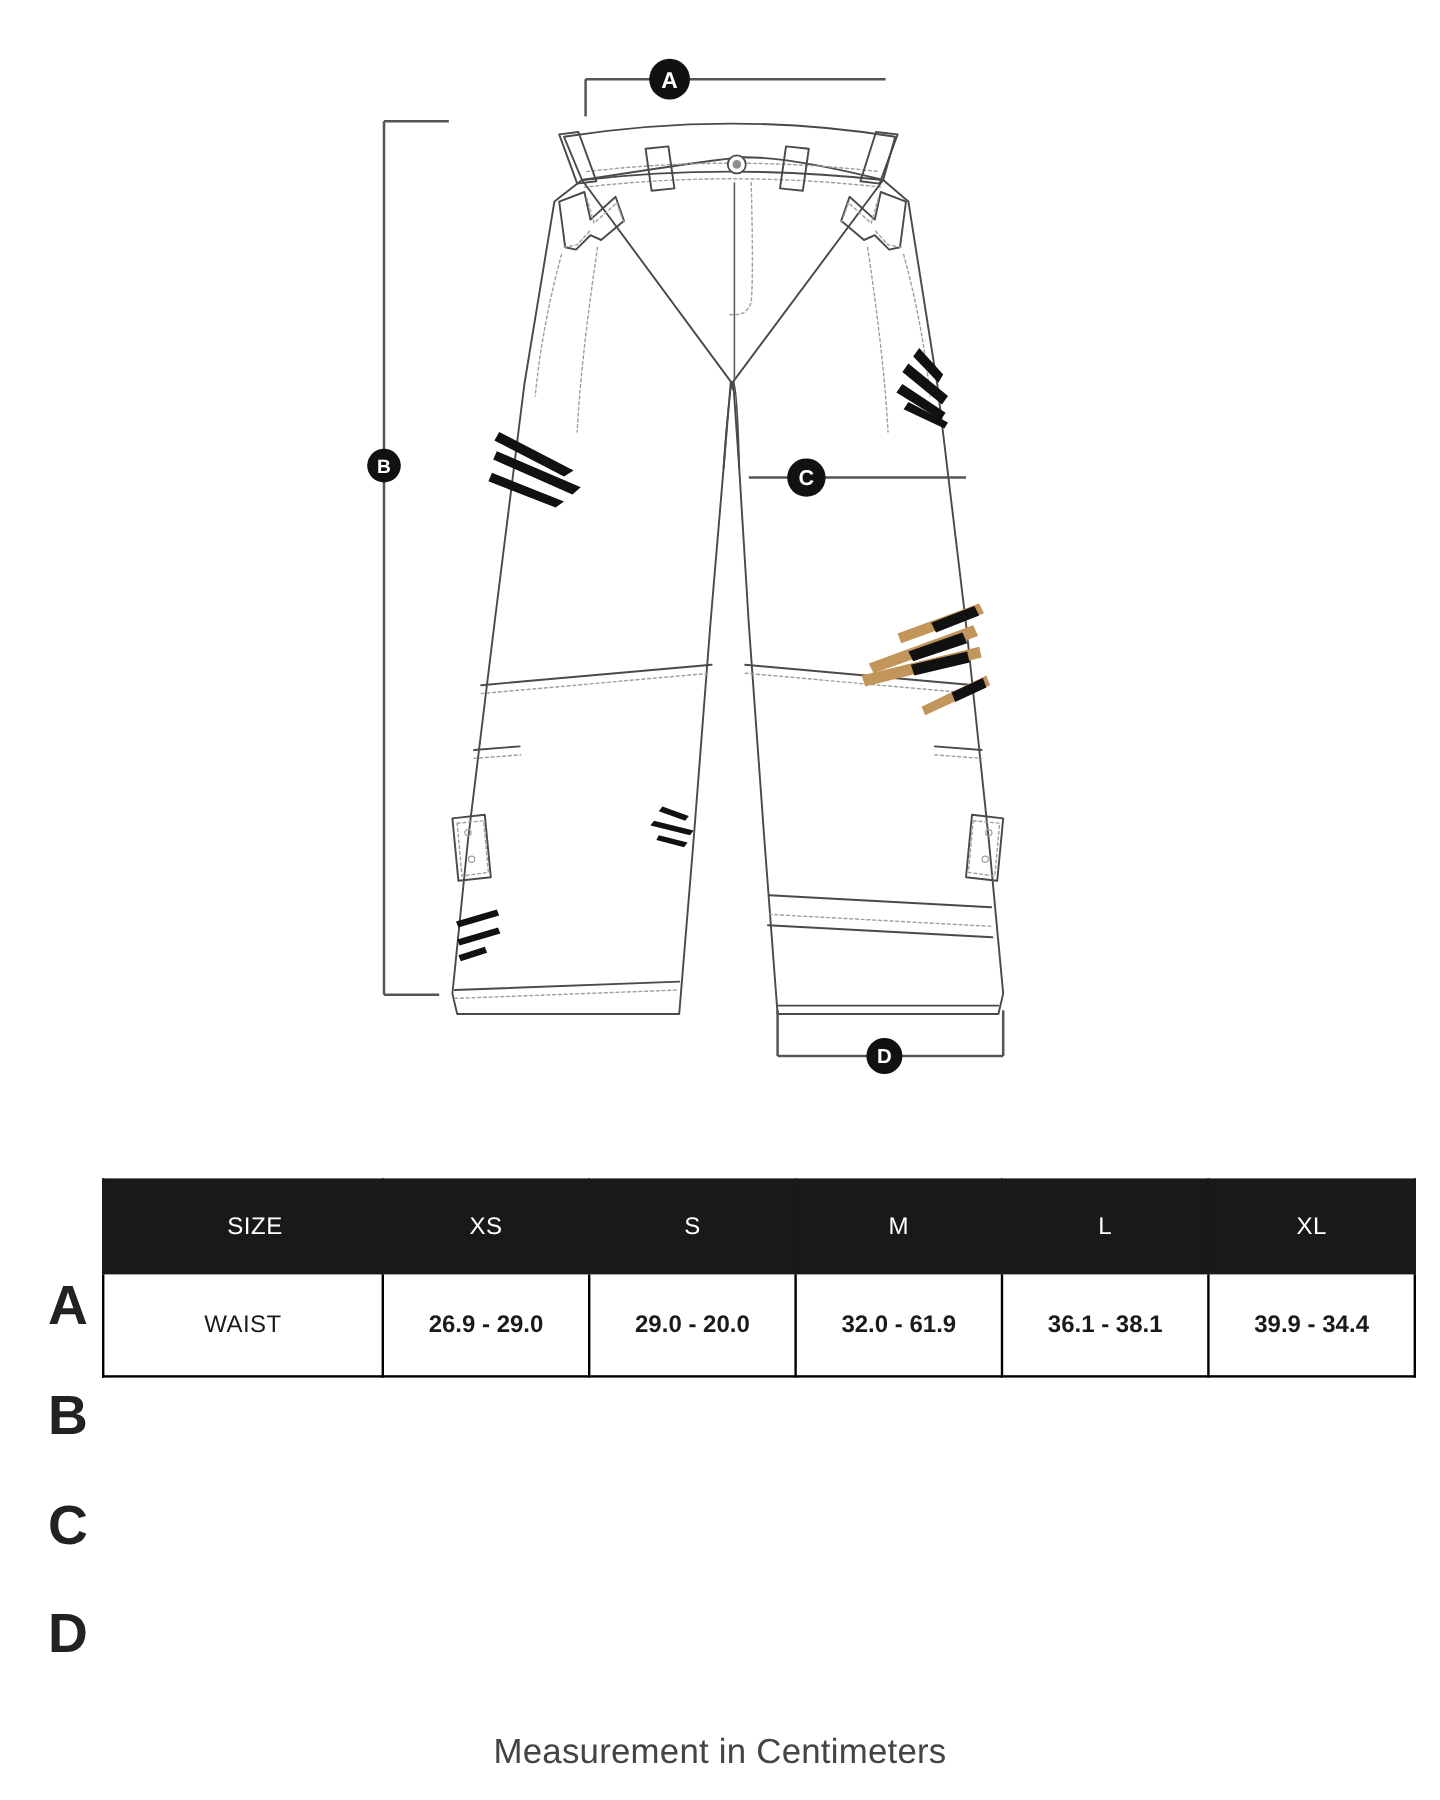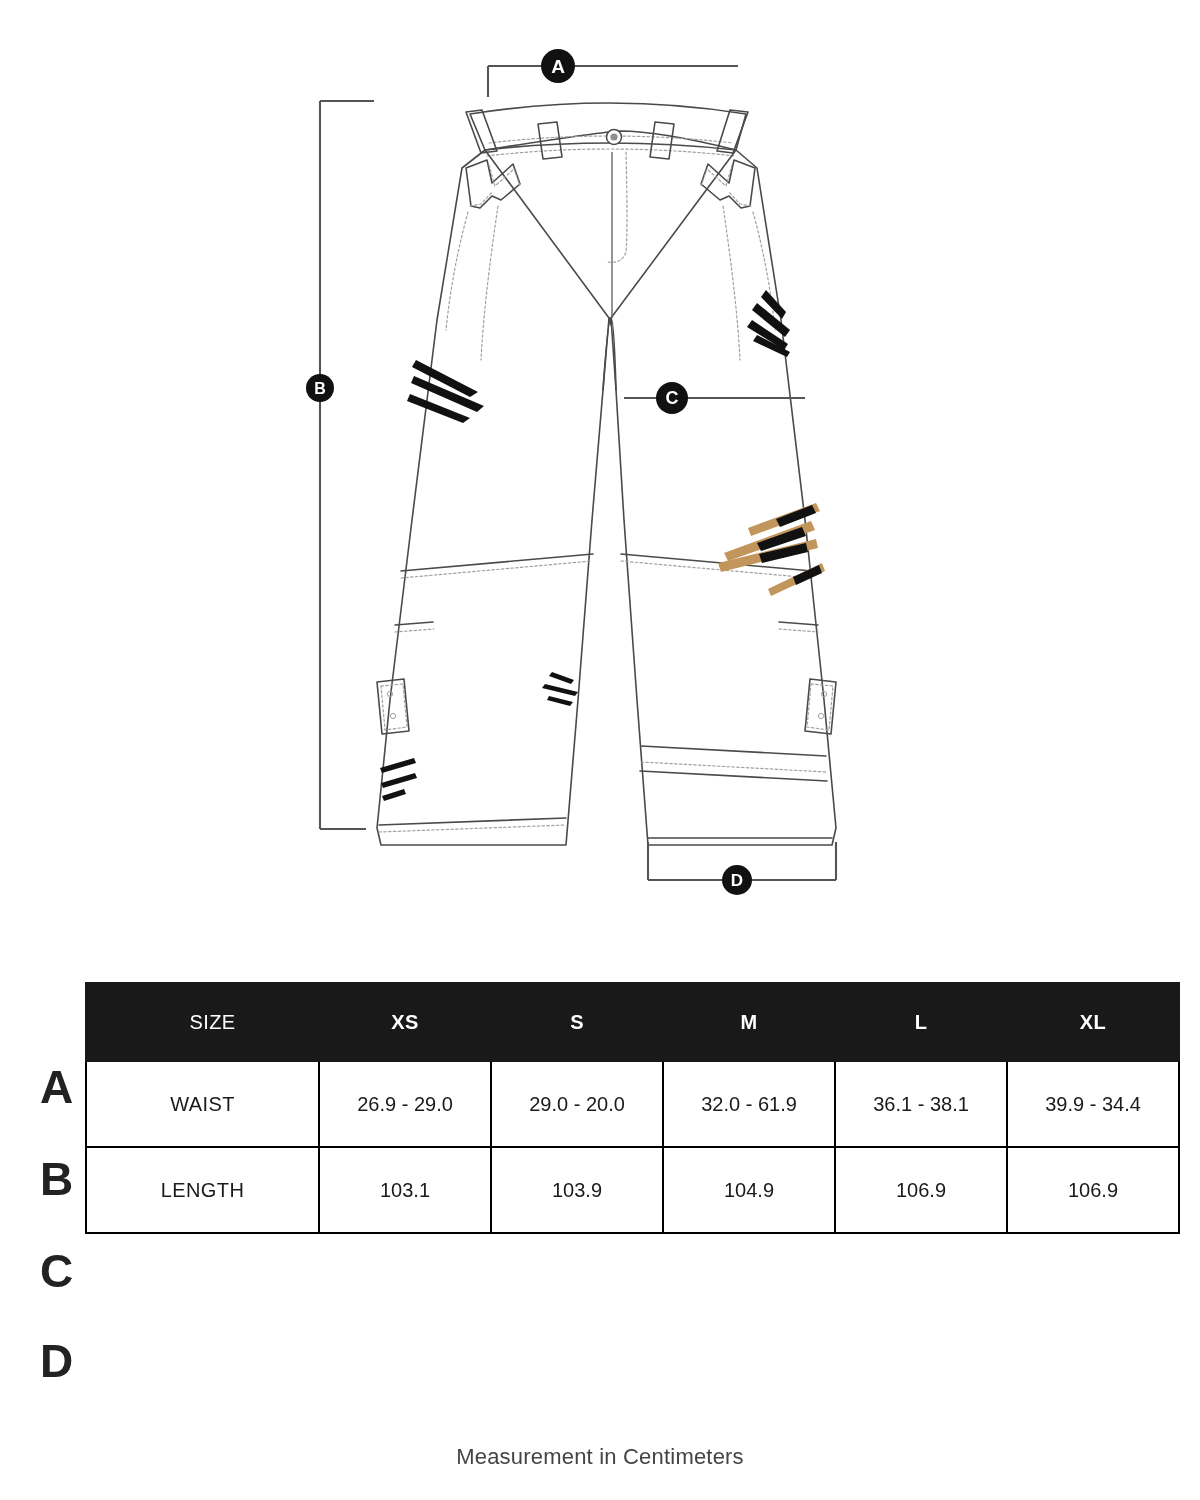--- a/index.html
+++ b/index.html
@@ -45,7 +45,7 @@
     border-color:#191919;
   }
   #size-table thead th.size-head{font-weight:400;letter-spacing:.4px;padding-left:24px;}
-  #size-table thead th.sz{font-weight:700;letter-spacing:.4px;margin-top:12px;}
+  #size-table thead th.sz{font-weight:400;letter-spacing:.4px;margin-top:12px;}
   #size-table td.measure-name{font-weight:400;letter-spacing:.4px;margin-left:34px;}
   #size-table col.c-label{width:233px;}
   #size-table col.c-val{width:172px;}

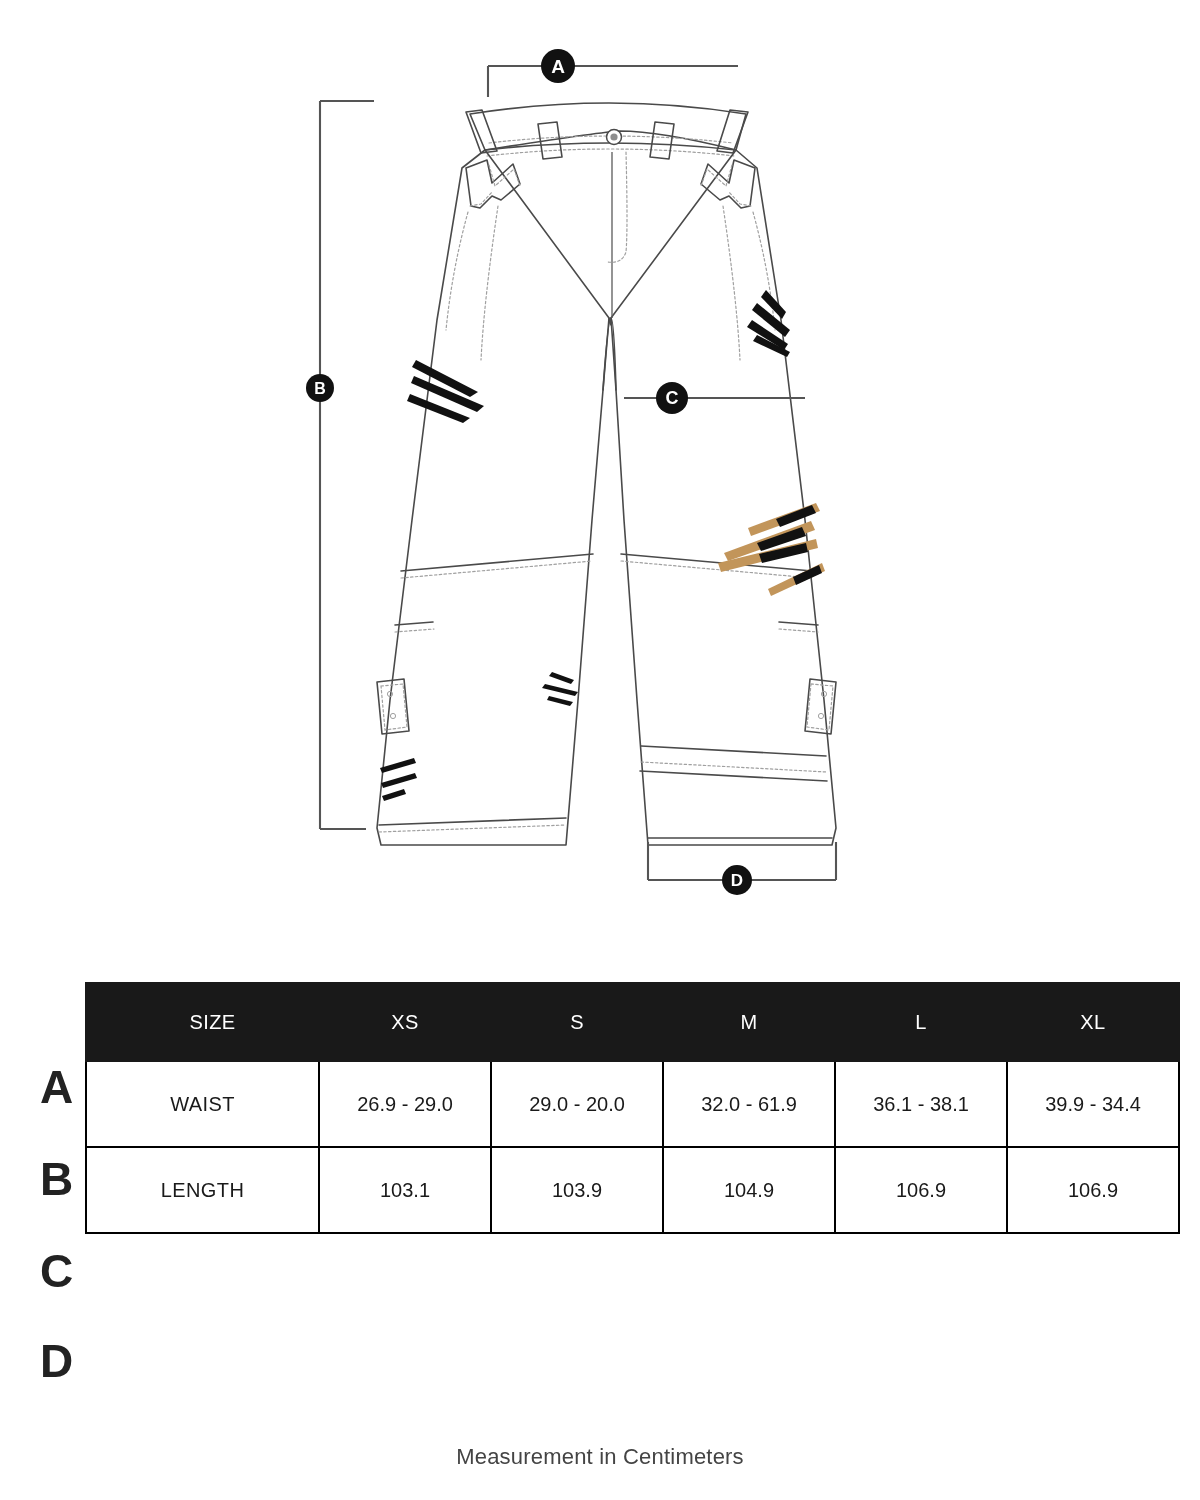--- a/index.html
+++ b/index.html
@@ -37,6 +37,7 @@
     height:84px;
     padding:0 4px;
     color:#1a1a1a;
+    font-weight:bold;
   }
   #size-table thead th{
     background:#191919;

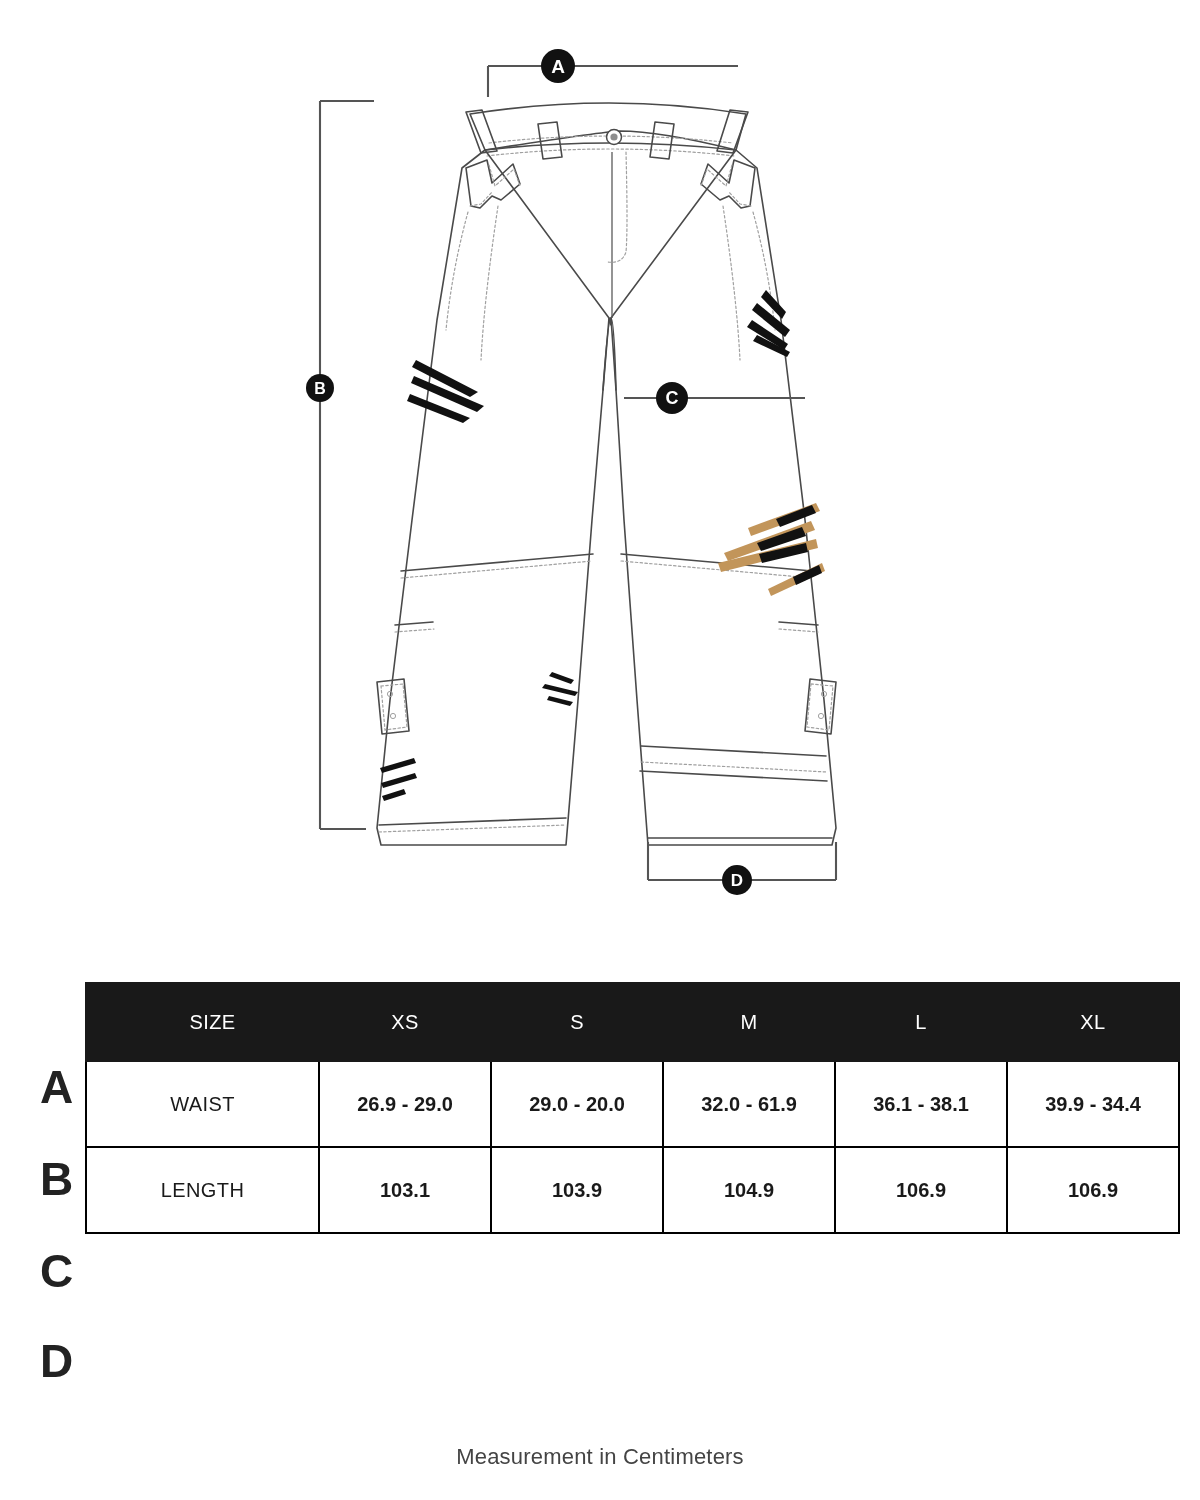--- a/index.html
+++ b/index.html
@@ -304,14 +304,6 @@
         <td>36.1 - 38.1</td>
         <td>39.9 - 34.4</td>
       </tr>
-      <tr>
-        <td class="measure-name">LENGTH</td>
-        <td>103.1</td>
-        <td>103.9</td>
-        <td>104.9</td>
-        <td>106.9</td>
-        <td>106.9</td>
-      </tr>
     </tbody>
   </table>
 </div>

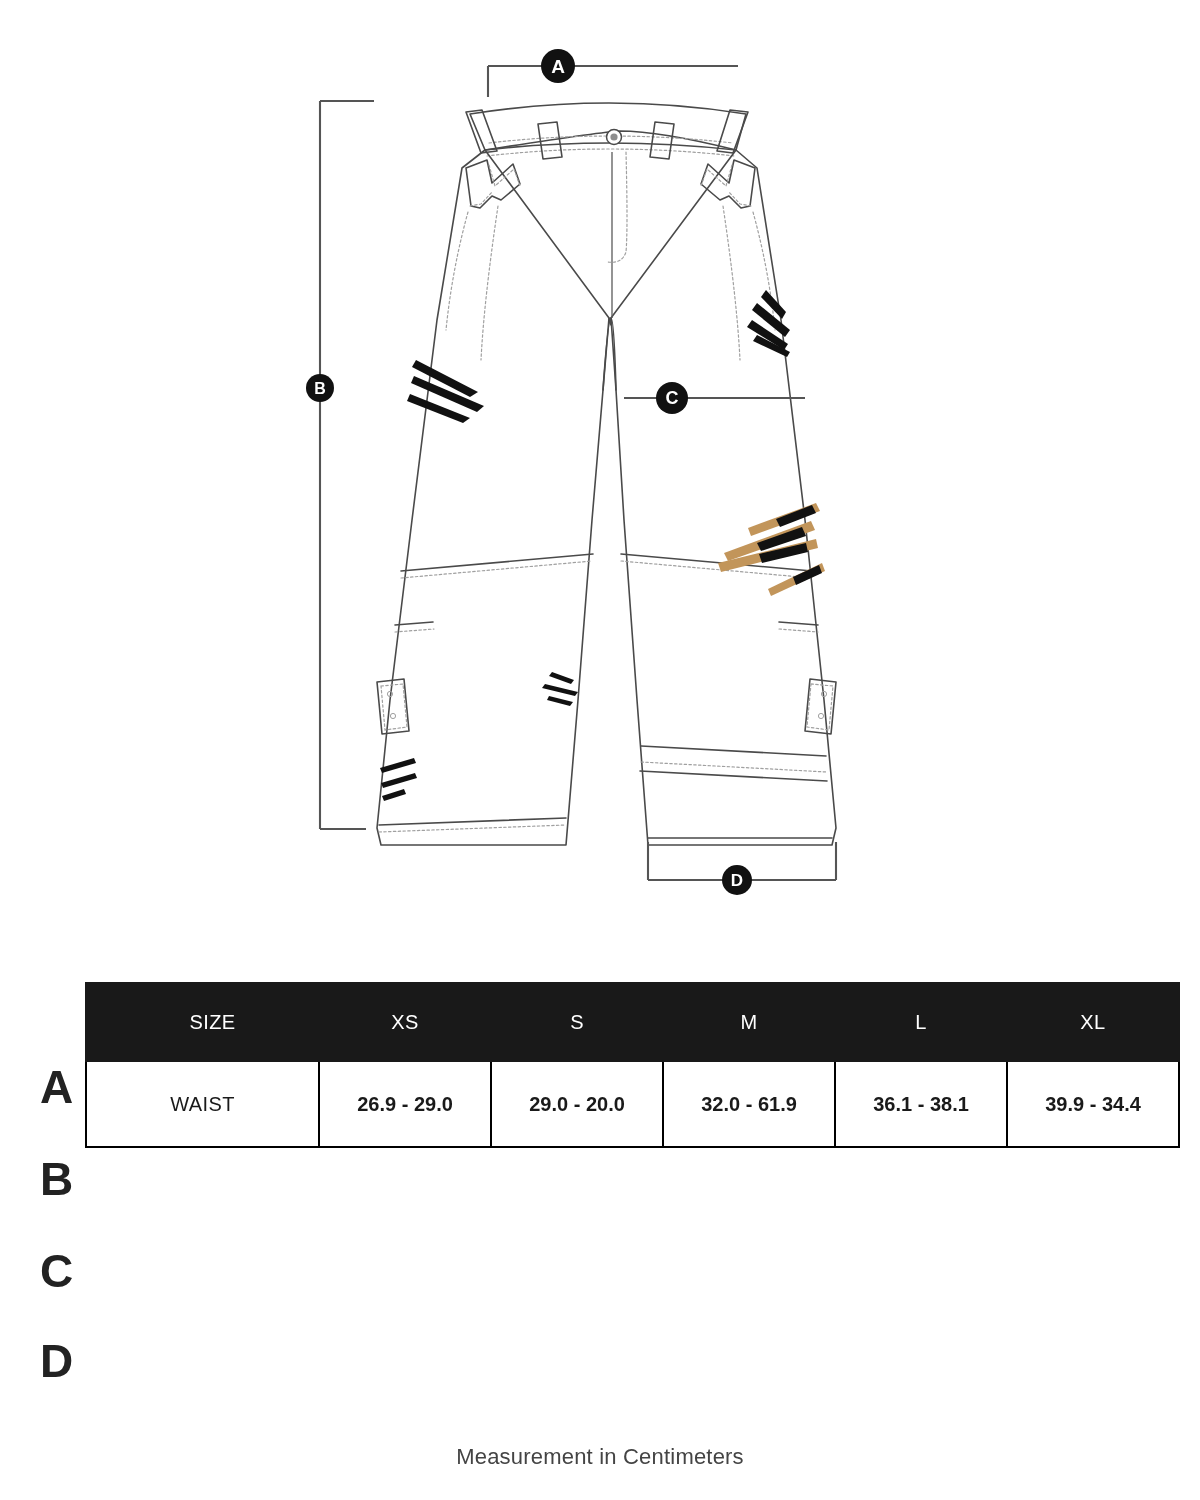--- a/index.html
+++ b/index.html
@@ -66,7 +66,7 @@
   #footer-note{
     position:absolute;left:0;top:1444px;width:1200px;
     text-align:center;
-    font-size:22px;
+    font-size:29px;
     color:#444444;
     letter-spacing:.2px;
   }

